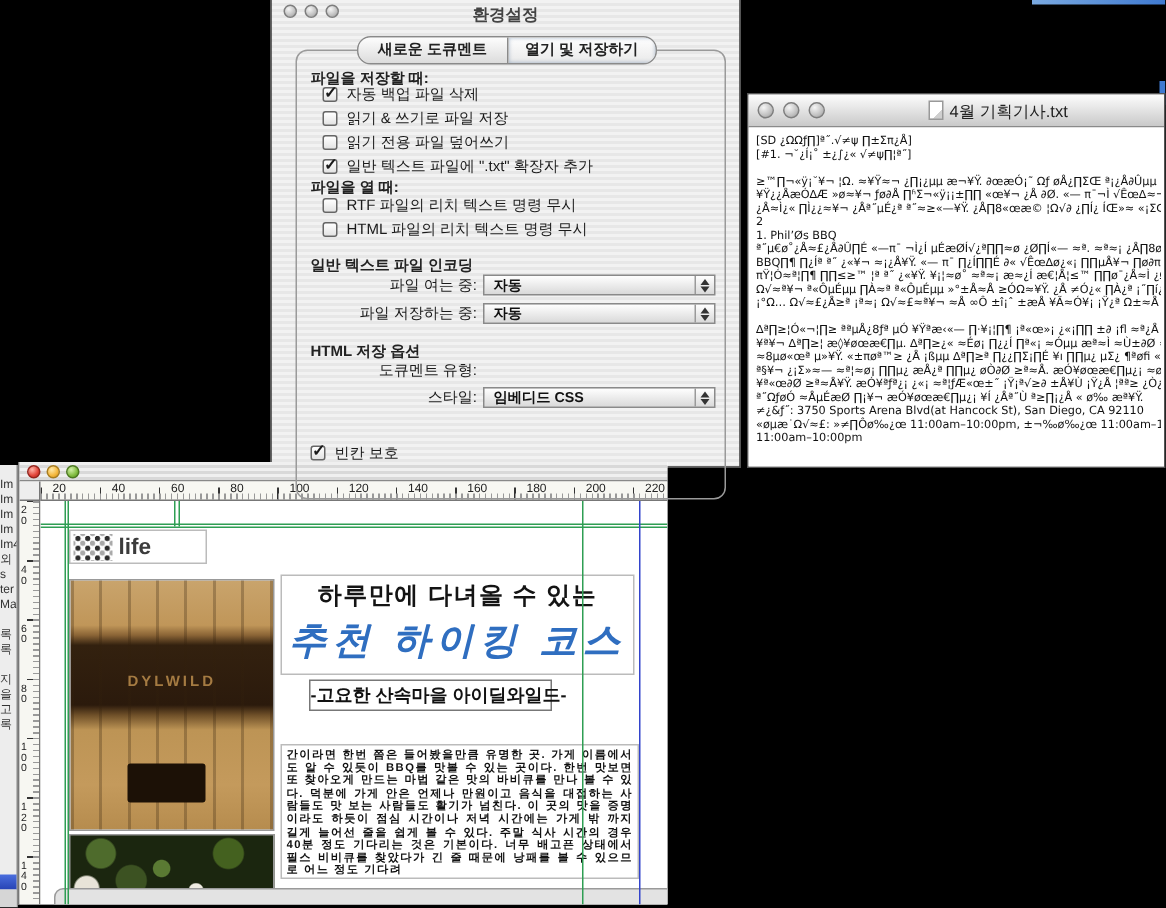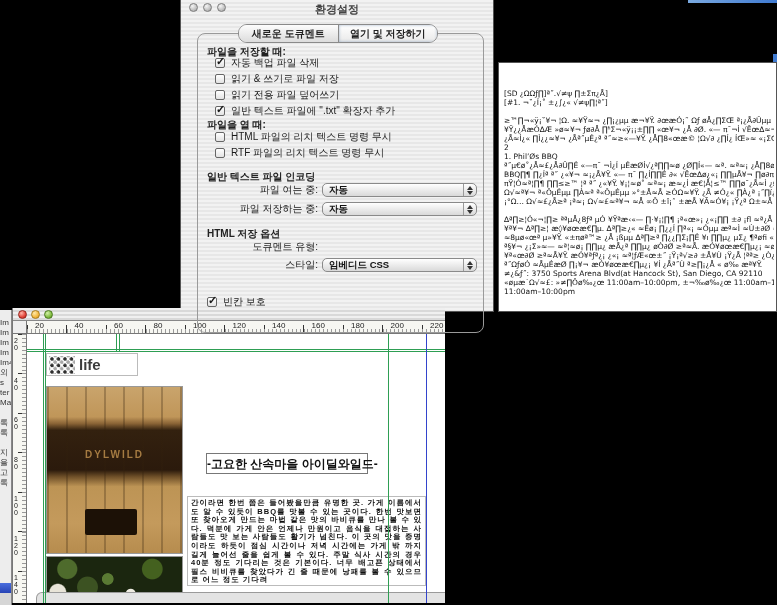--- a/index.html
+++ b/index.html
@@ -237,6 +237,13 @@
   </div>
 
   <div class="textwin">
+    <div class="titlebar">
+      <span class="tl gray" style="left:6px"></span>
+      <span class="tl gray" style="left:23px"></span>
+      <span class="tl gray" style="left:40px"></span>
+      <span class="docicon"></span>
+      <span class="title">4월 기획기사.txt</span>
+    </div>
     <div class="txtbody">
 
         <div class="mline">[SD ¿ΩΩƒ∏]ª˝.√≠ψ ∏±Σπ¿Å]</div>

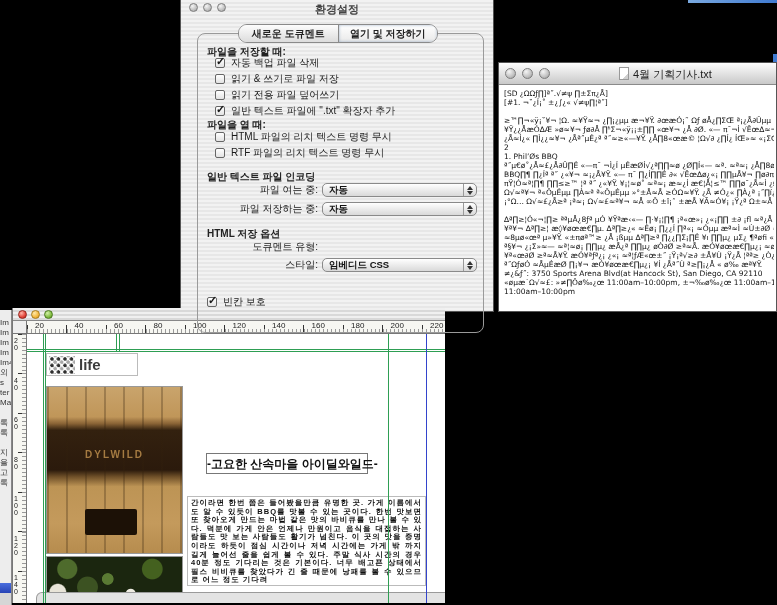--- a/index.html
+++ b/index.html
@@ -169,14 +169,14 @@
           <span class="cb">
             <i></i>
           </span>
+          <span class="cblabel">RTF 파일의 리치 텍스트 명령 무시</span>
+        </div>
+
+        <div class="cbrow">
+          <span class="cb">
+            <i></i>
+          </span>
           <span class="cblabel">HTML 파일의 리치 텍스트 명령 무시</span>
-        </div>
-
-        <div class="cbrow">
-          <span class="cb">
-            <i></i>
-          </span>
-          <span class="cblabel">RTF 파일의 리치 텍스트 명령 무시</span>
         </div>
       </div>
 

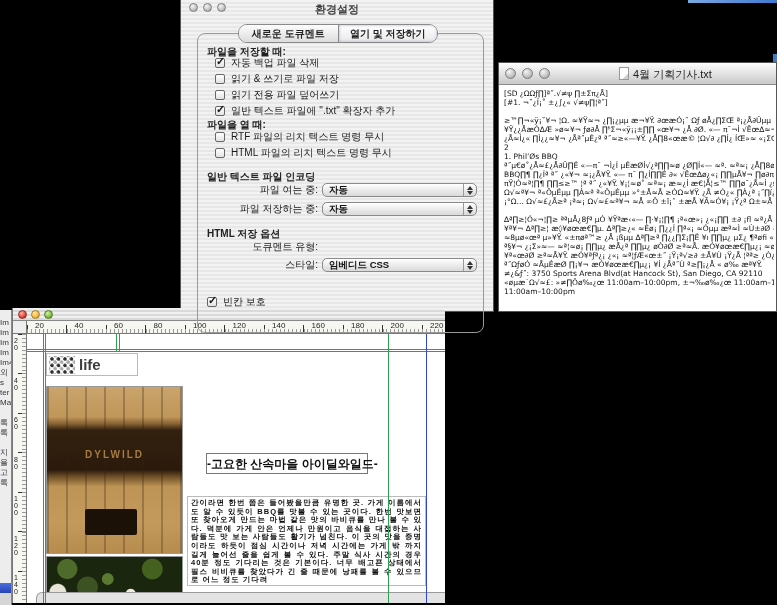--- a/index.html
+++ b/index.html
@@ -38,7 +38,7 @@
   .poprow{display:flex;align-items:center;height:14px;margin-bottom:5px;}
   .poplist.tight .poprow{margin-bottom:4px;}
   .poplabel{width:112px;text-align:right;font-size:10px;color:#1a1a1a;margin-right:4px;white-space:nowrap;flex:none;}
-  .popup{width:155px;height:14px;border:1px solid #8a8a8a;border-radius:5px;background:linear-gradient(#ffffff,#d9d9d9);display:flex;align-items:center;position:relative;}
+  .popup{width:155px;height:14px;border:1px solid #8a8a8a;border-radius:0;background:linear-gradient(#ffffff,#d9d9d9);display:flex;align-items:center;position:relative;}
   .popval{font-size:9.5px;font-weight:bold;color:#111;padding-left:6px;flex:1;white-space:nowrap;overflow:hidden;}
   .arrows{width:13px;height:12px;border-left:1px solid #9a9a9a;display:flex;flex-direction:column;justify-content:center;align-items:center;flex:none;}
   .arrows b{display:block;width:0;height:0;border-left:3px solid transparent;border-right:3px solid transparent;}

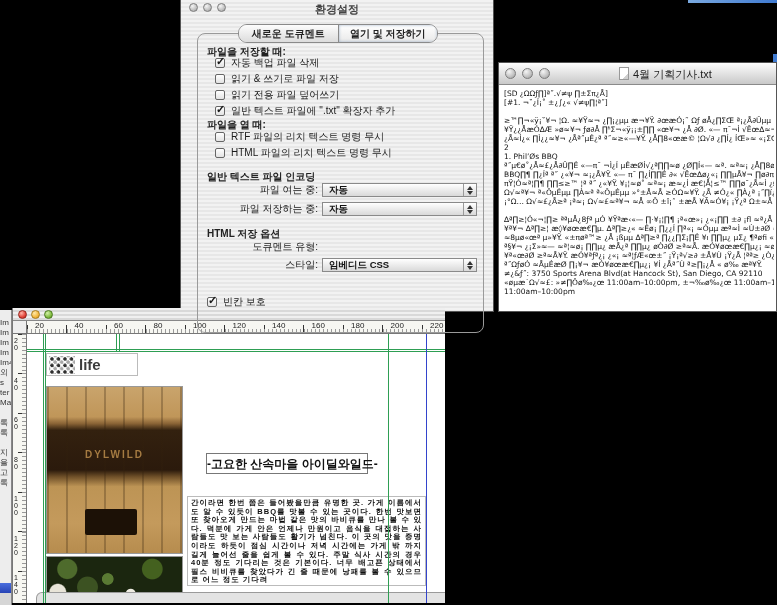--- a/index.html
+++ b/index.html
@@ -380,6 +380,10 @@
       </div>
       <div class="frame photo2"></div>
 
+      <div class="frame headbox">
+        <div class="head1">하루만에 다녀올 수 있는</div>
+        <div class="head2">추천 하이킹 코스</div>
+      </div>
 
       <div class="frame subhead">
         <span>-고요한 산속마을 아이딜와일드-</span>

